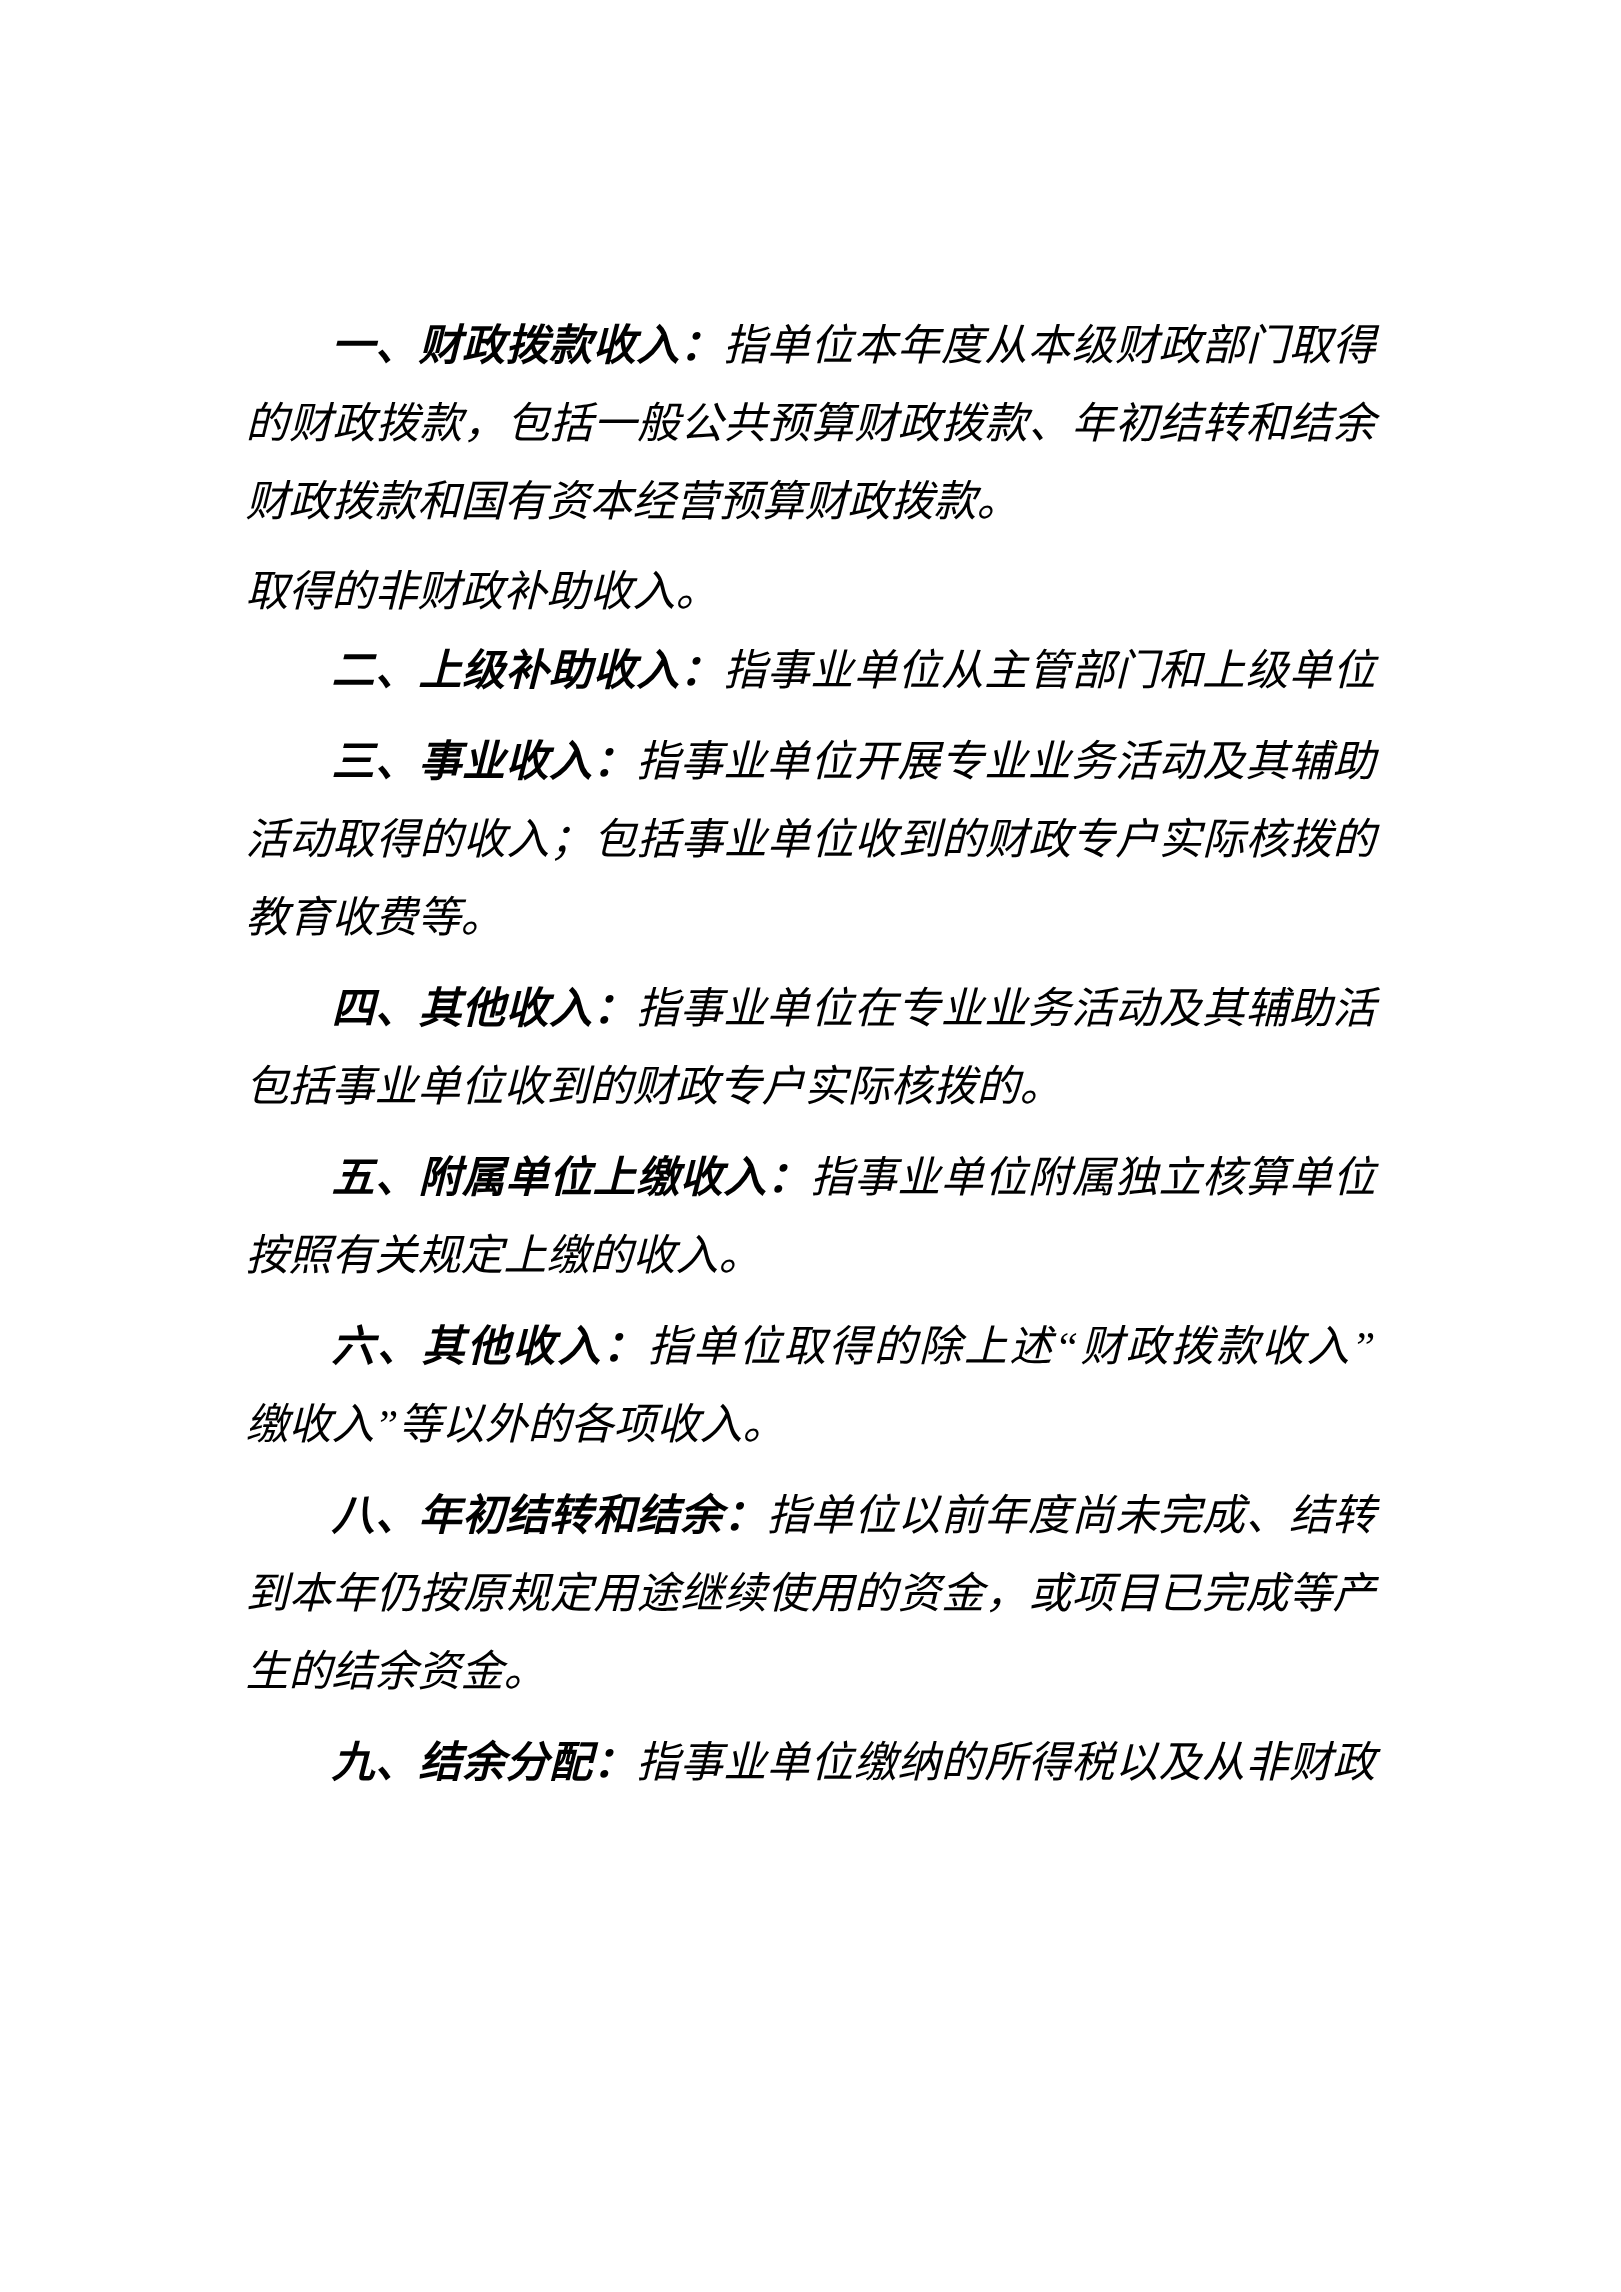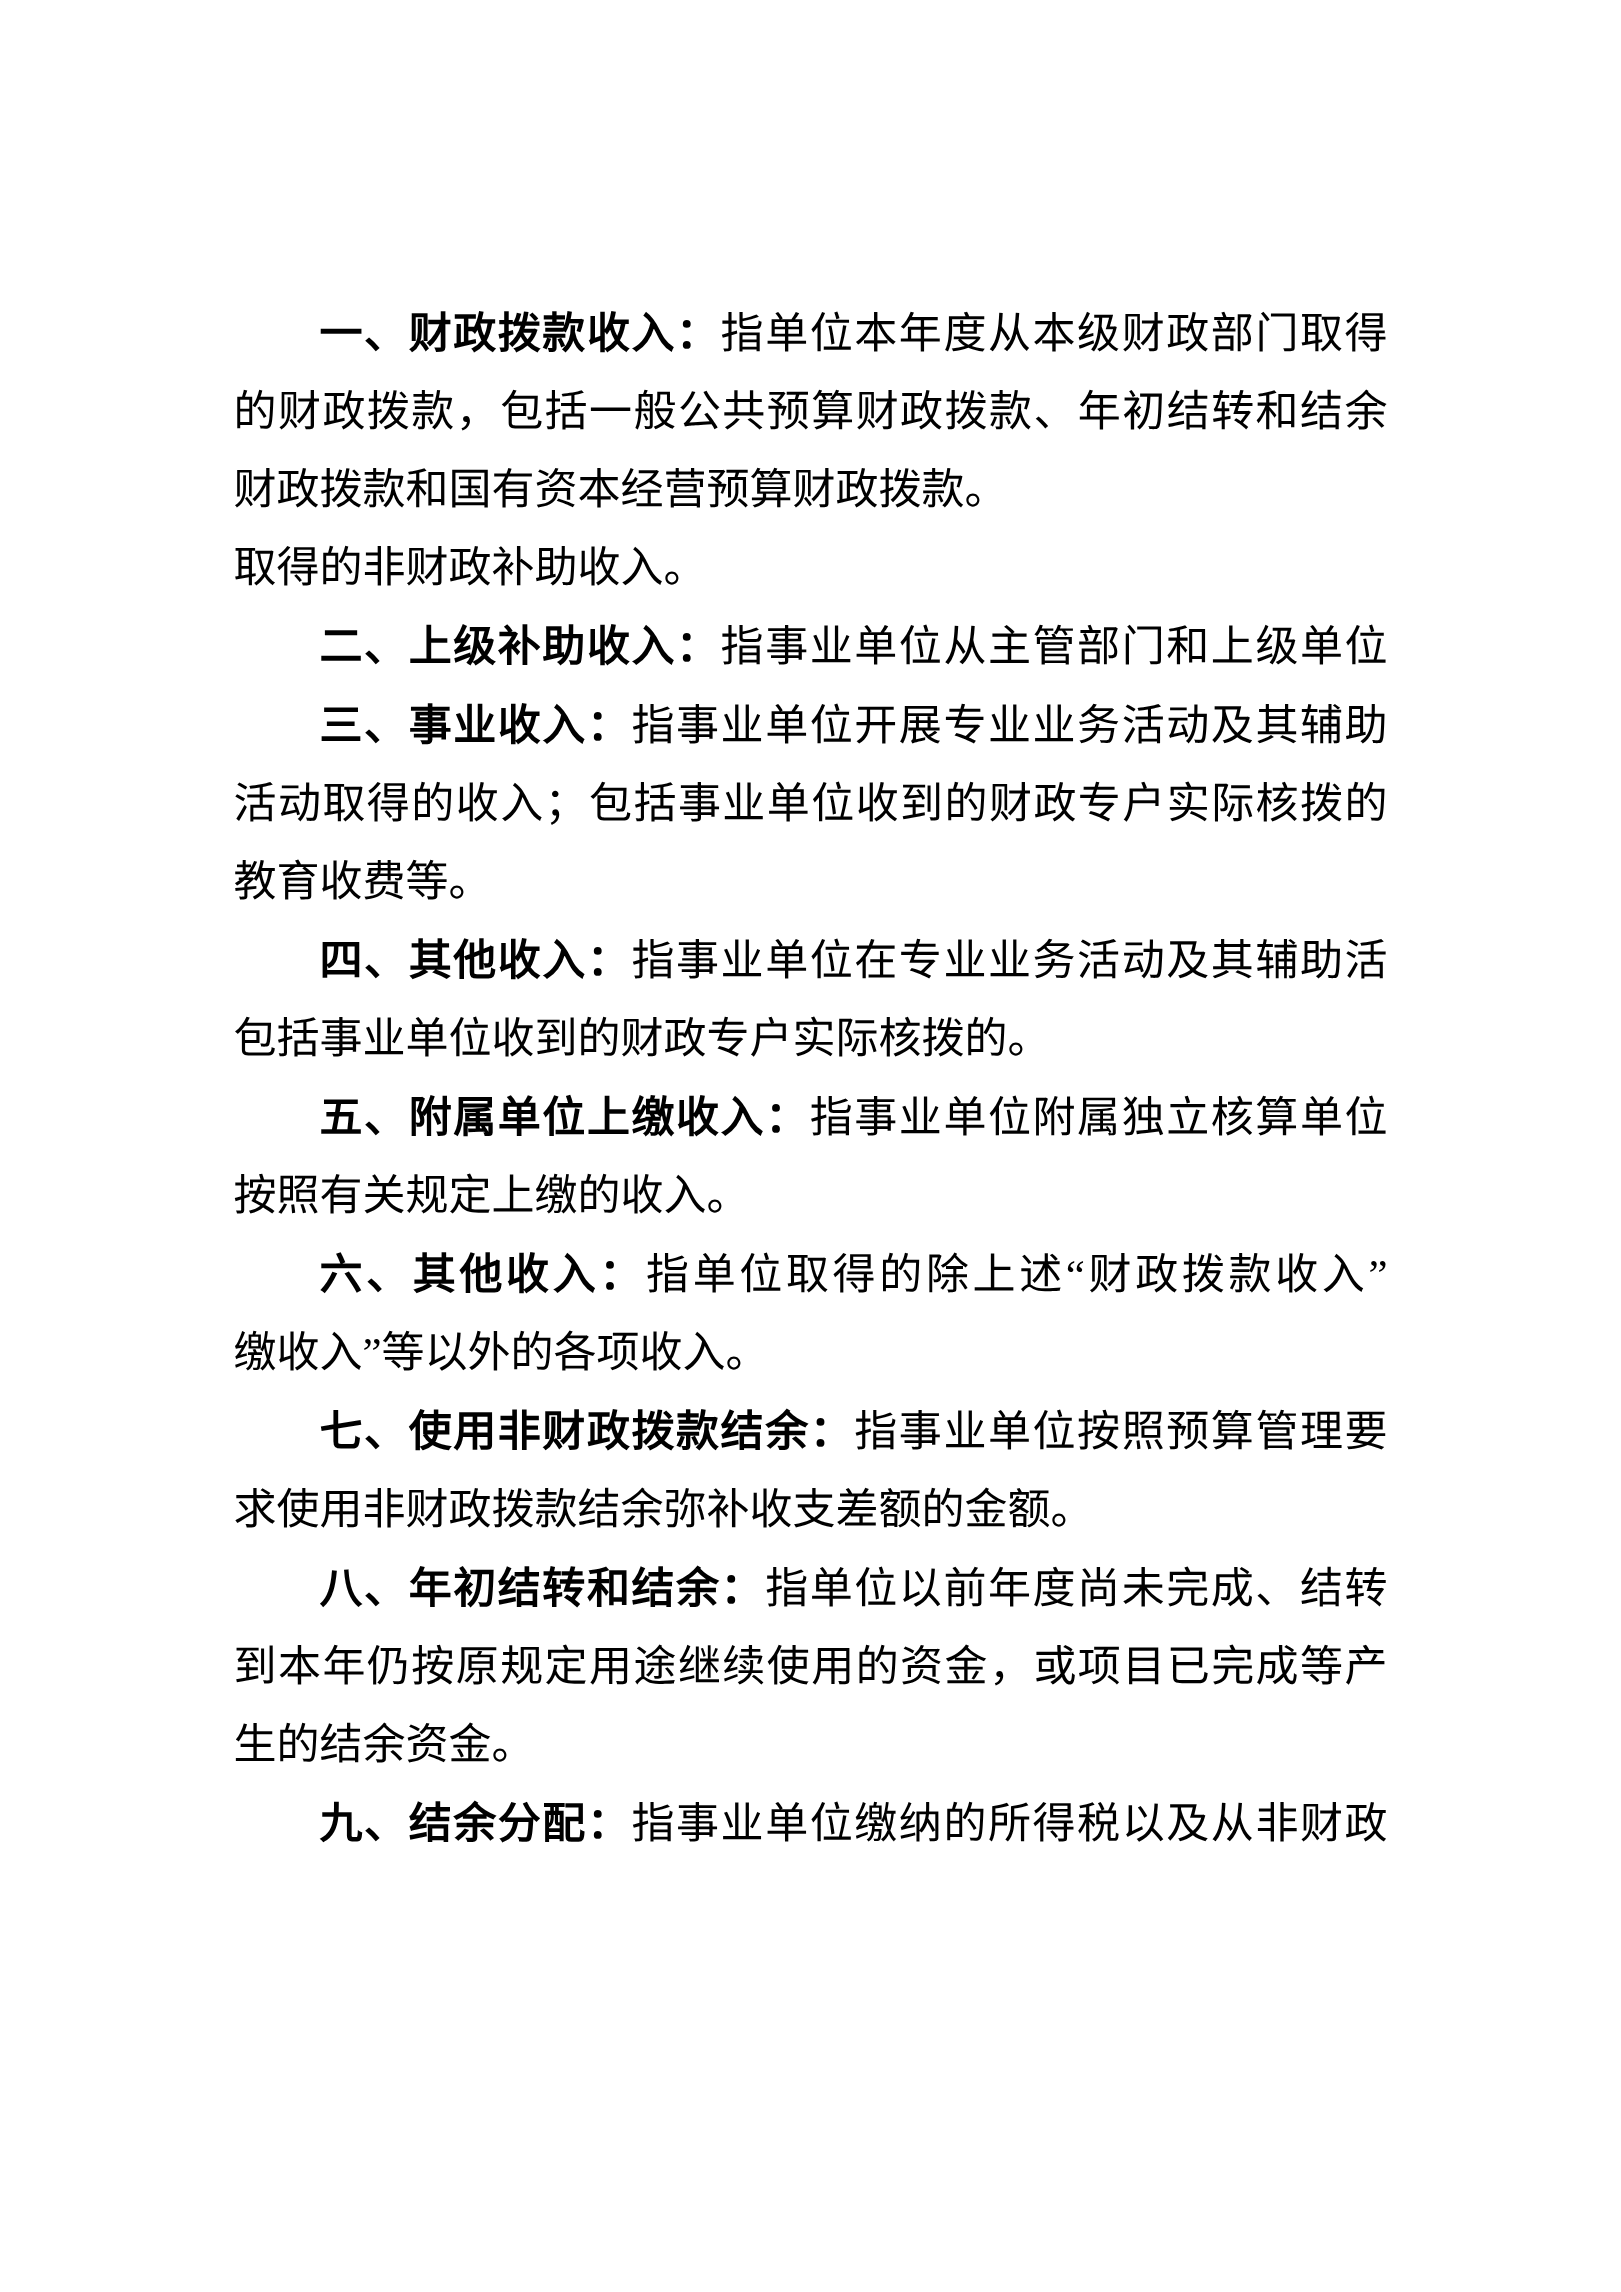--- a/index.html
+++ b/index.html
@@ -22,10 +22,11 @@
     padding-top: 294px;
   }
   .para {
-    margin: 0;
+    margin: 12px;
     font-size: 43px;
     line-height: 78px;
     letter-spacing: 0;
+    font-style: italic;
   }
   .line {
     display: block;

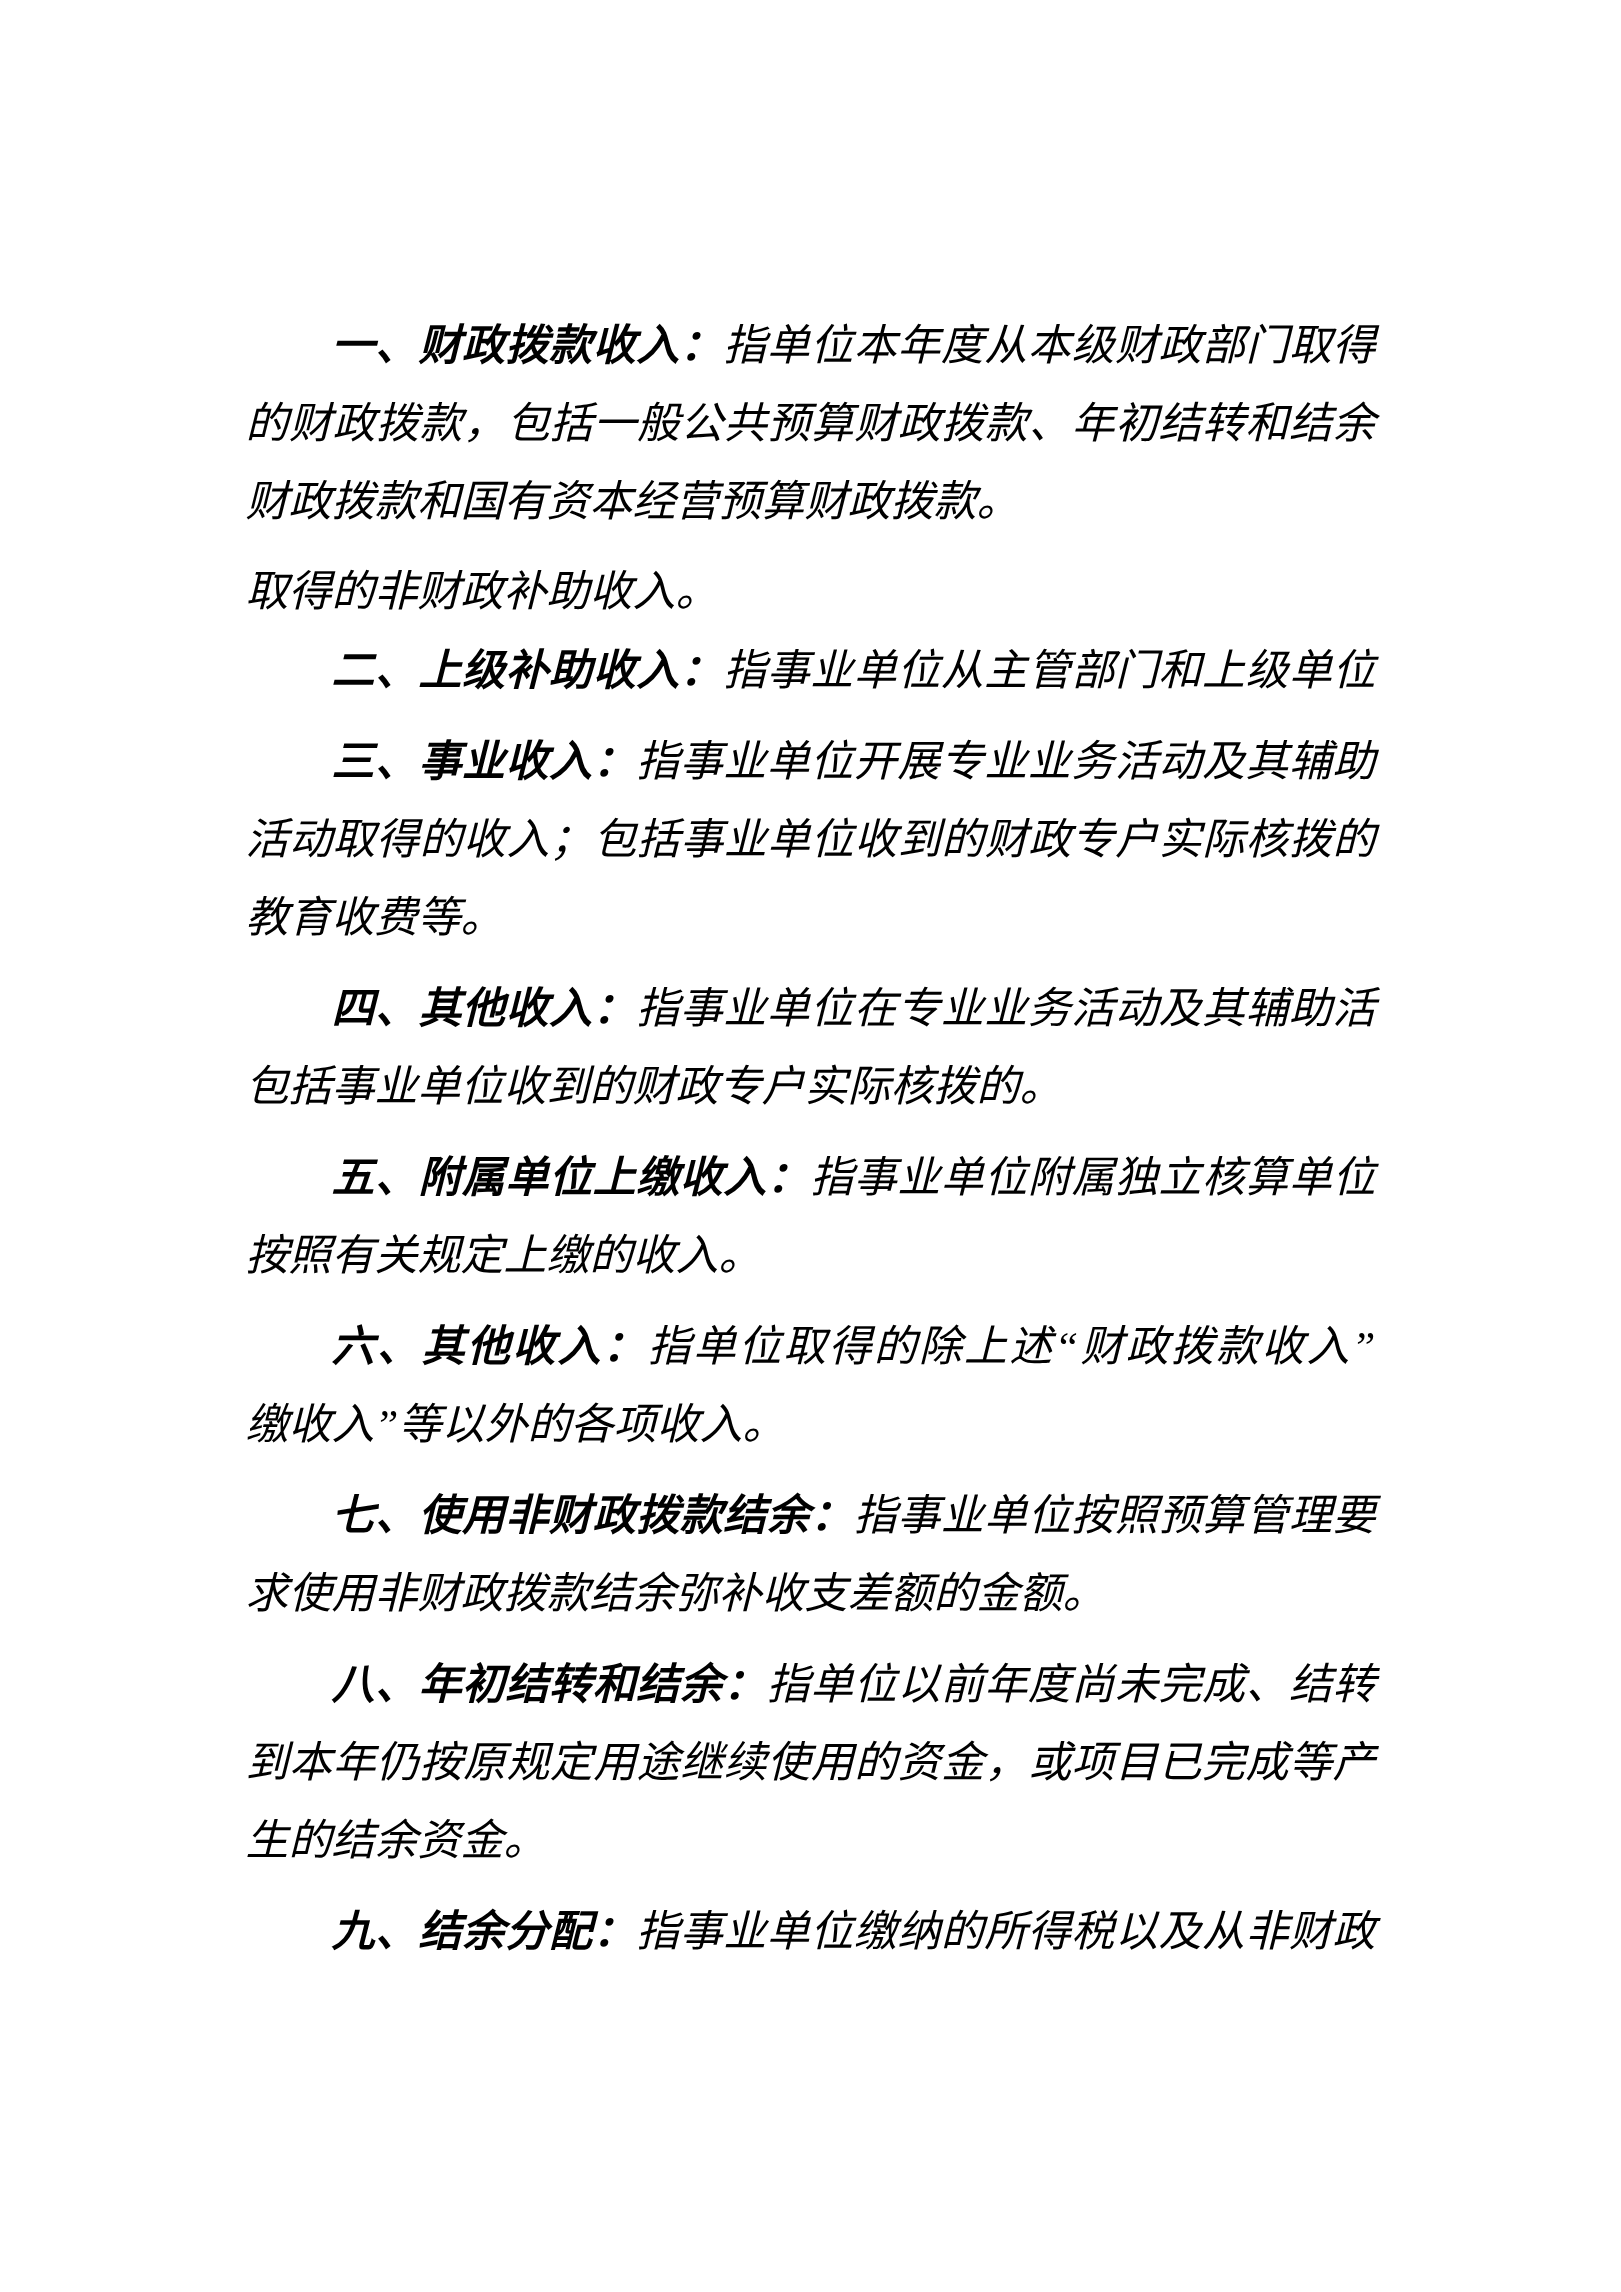--- a/index.html
+++ b/index.html
@@ -84,10 +84,6 @@
       <span class="line">缴收入”等以外的各项收入。</span>
     </p>
 
-    <p class="para">
-      <span class="line first j"><b class="term">七、使用非财政拨款结余：</b><span>指事业单位按照预算管理要</span></span>
-      <span class="line">求使用非财政拨款结余弥补收支差额的金额。</span>
-    </p>
 
     <p class="para">
       <span class="line first j"><b class="term">八、年初结转和结余：</b><span>指单位以前年度尚未完成、结转</span></span>

